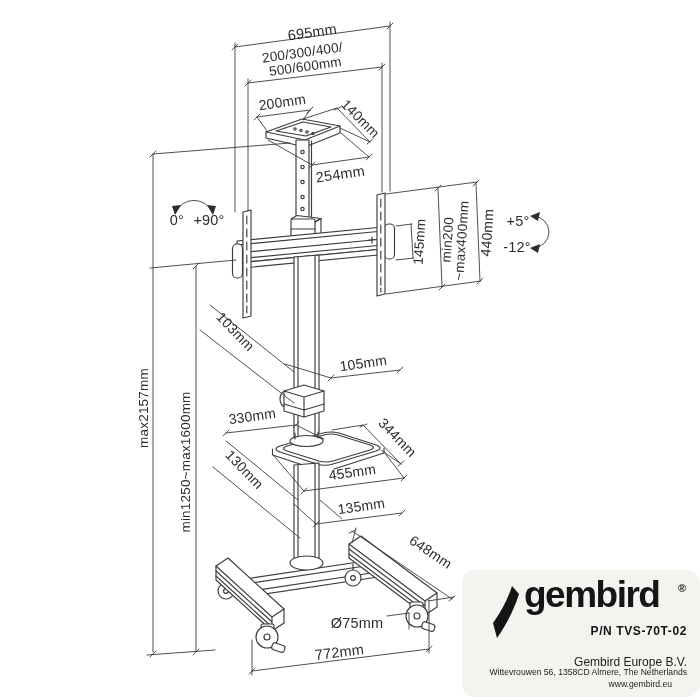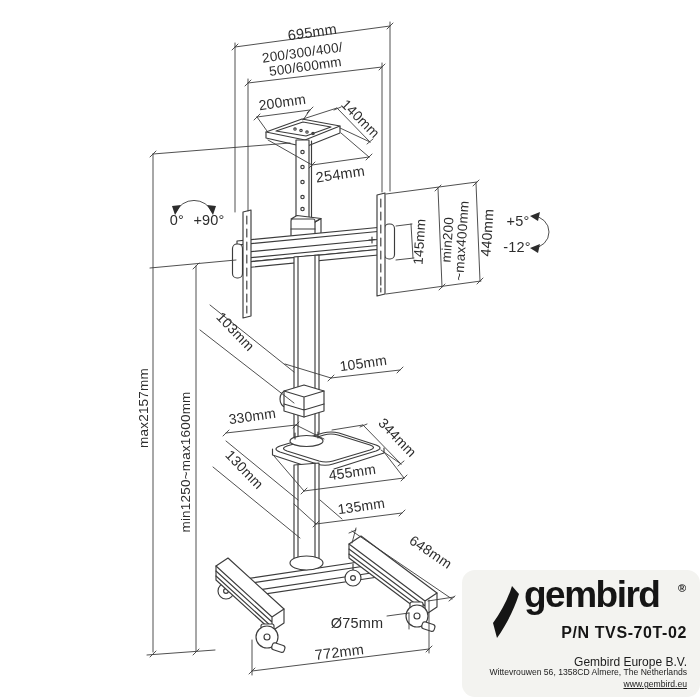--- a/index.html
+++ b/index.html
@@ -14,7 +14,7 @@
   .bird{position:absolute;left:30px;top:16px;}
   .wordmark{position:absolute;left:62px;top:4px;font-size:37px;font-weight:bold;letter-spacing:-1.5px;color:#151515;}
   .reg{position:absolute;left:216px;top:12px;font-size:11px;font-weight:bold;color:#151515;}
-  .pn{position:absolute;right:13px;top:54px;font-size:16px;font-weight:bold;letter-spacing:.6px;color:#151515;}
+  .pn{position:absolute;right:13px;top:54px;font-size:12px;font-weight:bold;letter-spacing:.6px;color:#151515;}
   .company{position:absolute;right:13px;top:85px;font-size:12px;font-weight:normal;color:#1c1c1c;text-align:center;}
   .address{position:absolute;right:13px;top:97px;font-size:8.6px;color:#1c1c1c;white-space:nowrap;text-align:right;}
   .website{position:absolute;right:13px;top:109px;font-size:8.6px;color:#1c1c1c;text-decoration:underline;}

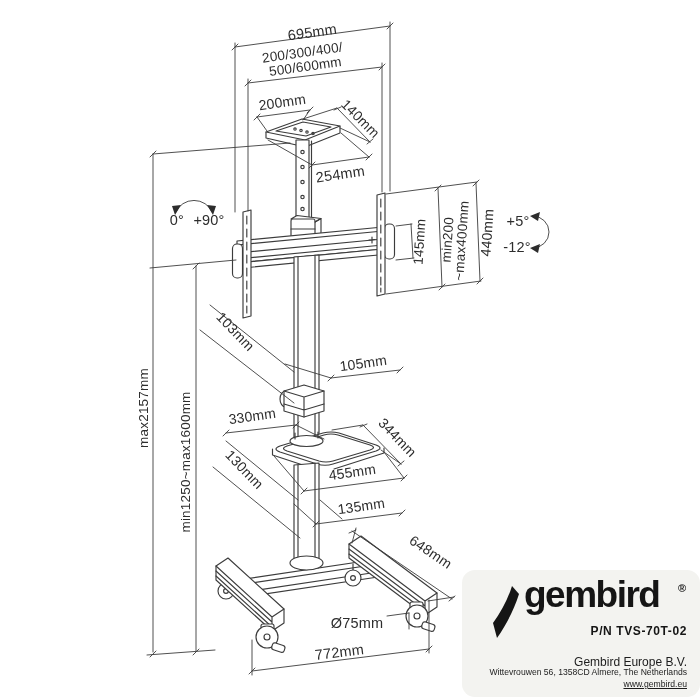--- a/index.html
+++ b/index.html
@@ -17,7 +17,7 @@
   .pn{position:absolute;right:13px;top:54px;font-size:12px;font-weight:bold;letter-spacing:.6px;color:#151515;}
   .company{position:absolute;right:13px;top:85px;font-size:12px;font-weight:normal;color:#1c1c1c;text-align:center;}
   .address{position:absolute;right:13px;top:97px;font-size:8.6px;color:#1c1c1c;white-space:nowrap;text-align:right;}
-  .website{position:absolute;right:13px;top:109px;font-size:8.6px;color:#1c1c1c;text-decoration:underline;}
+  .website{position:absolute;right:28px;top:109px;font-size:8.6px;color:#1c1c1c;}
 </style>
 </head>
 <body>

